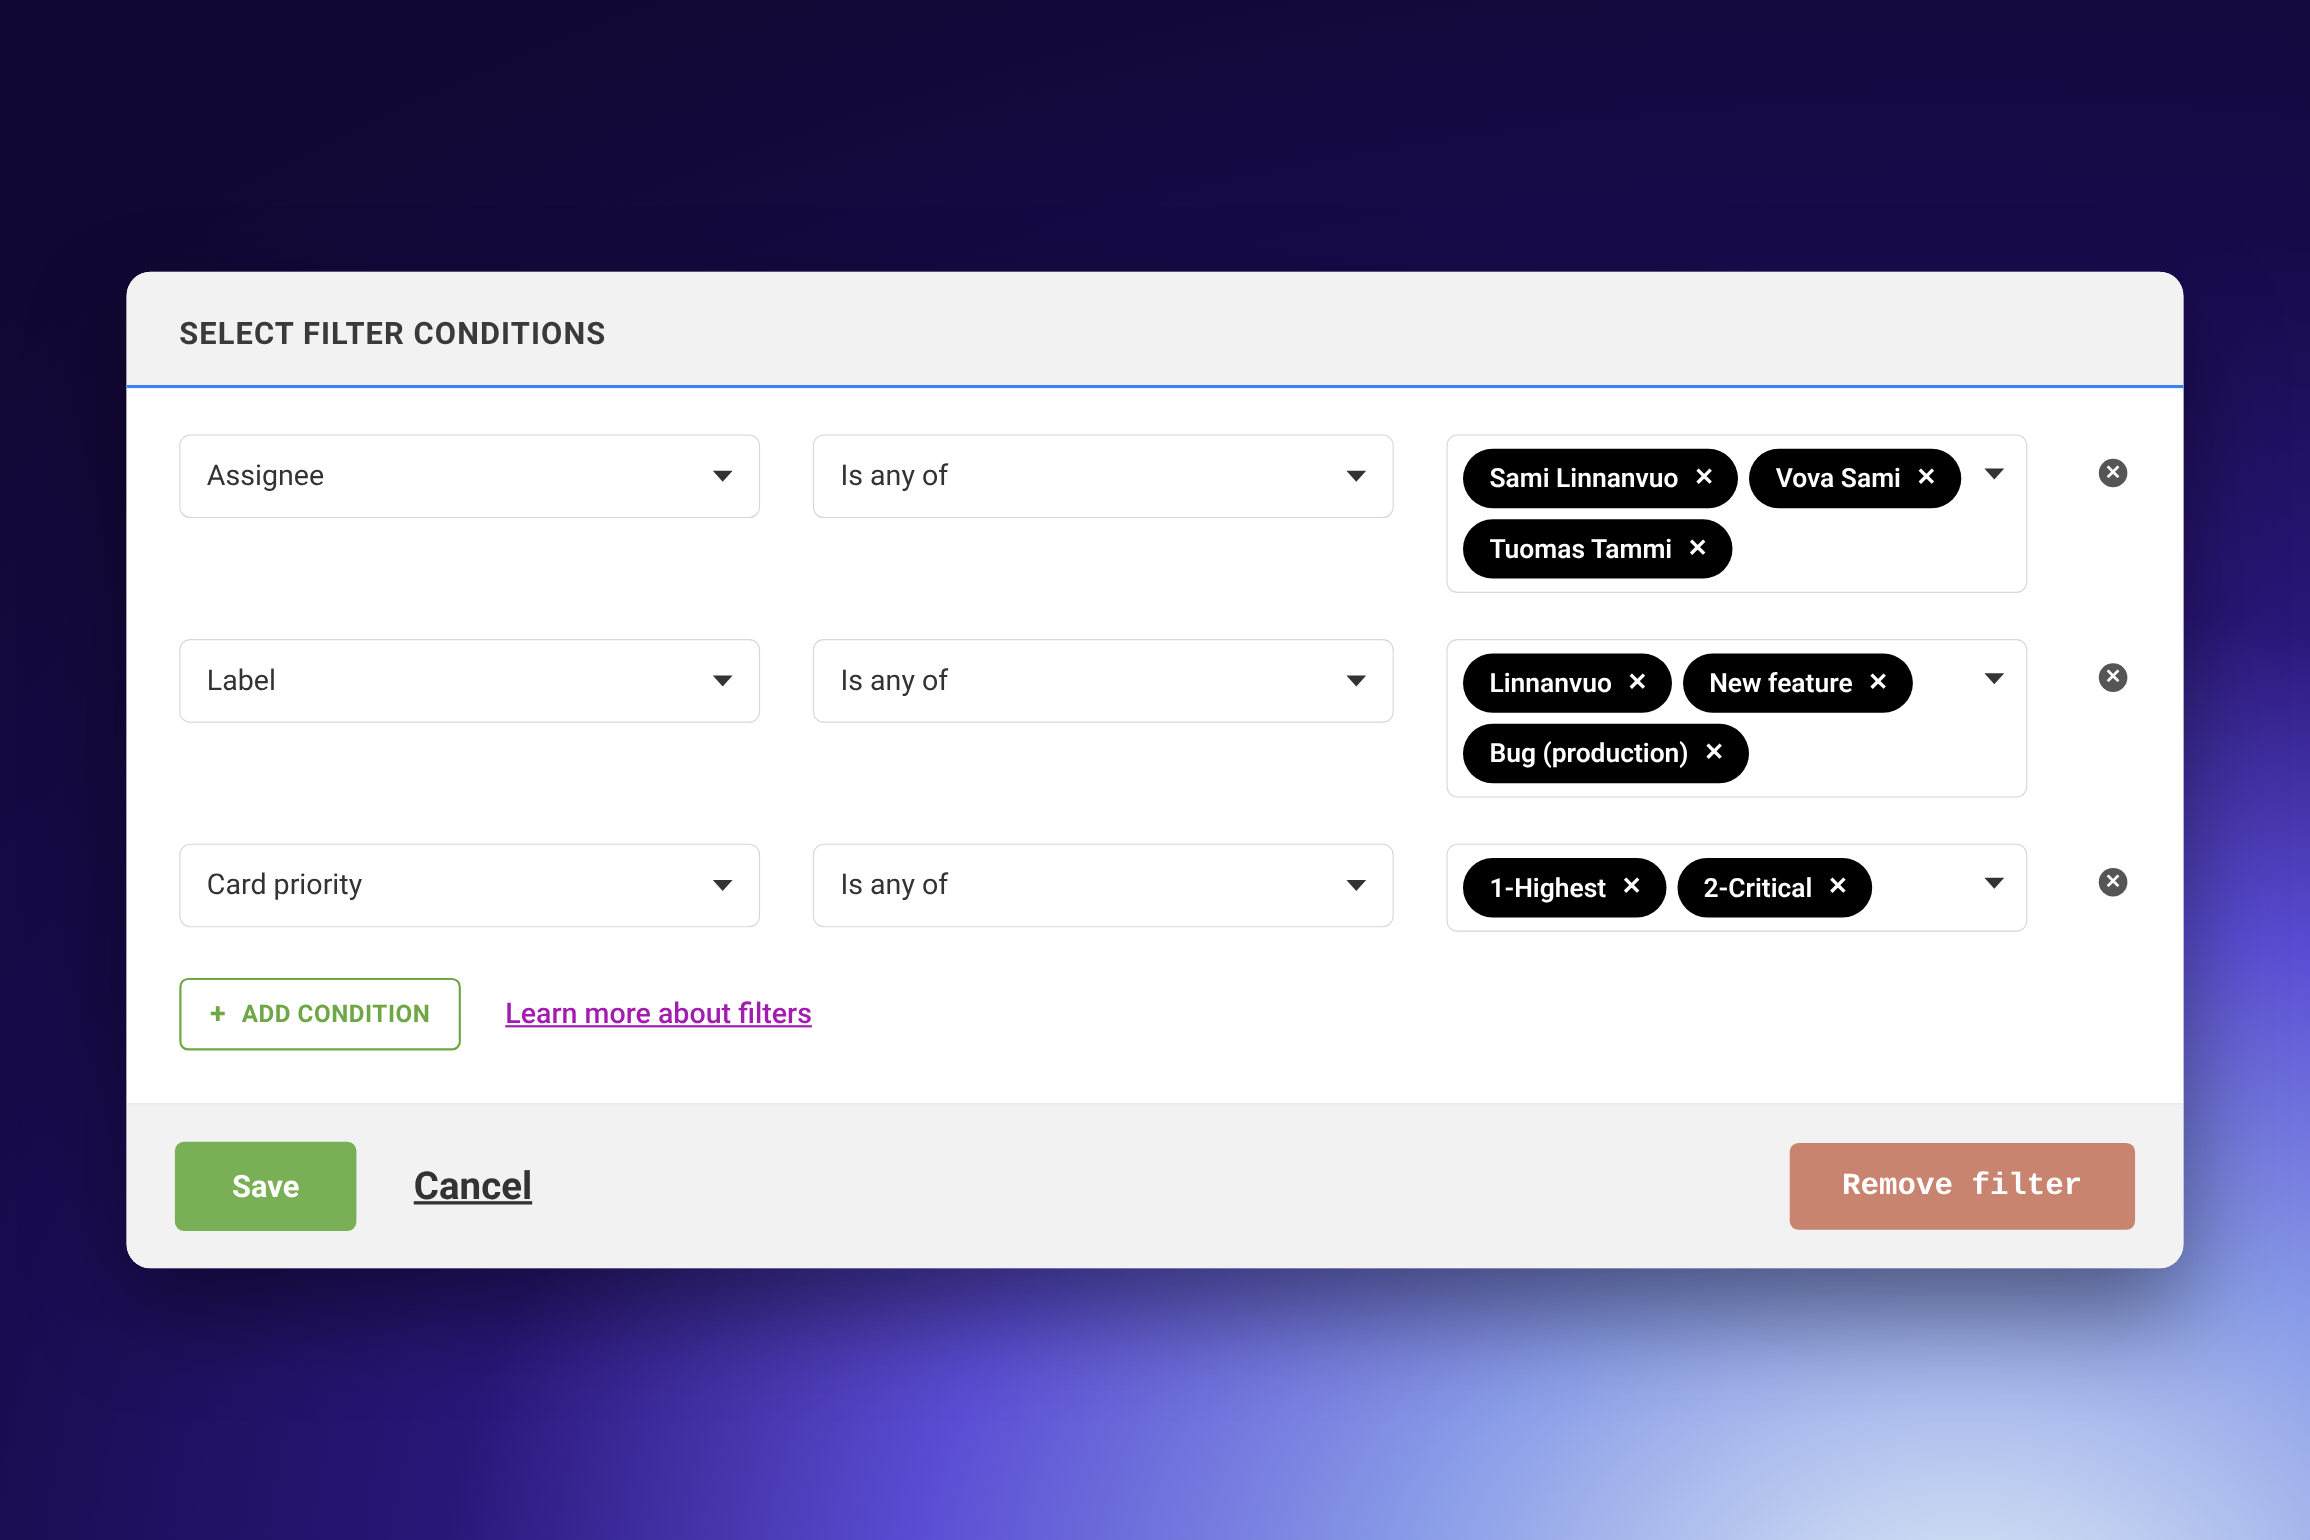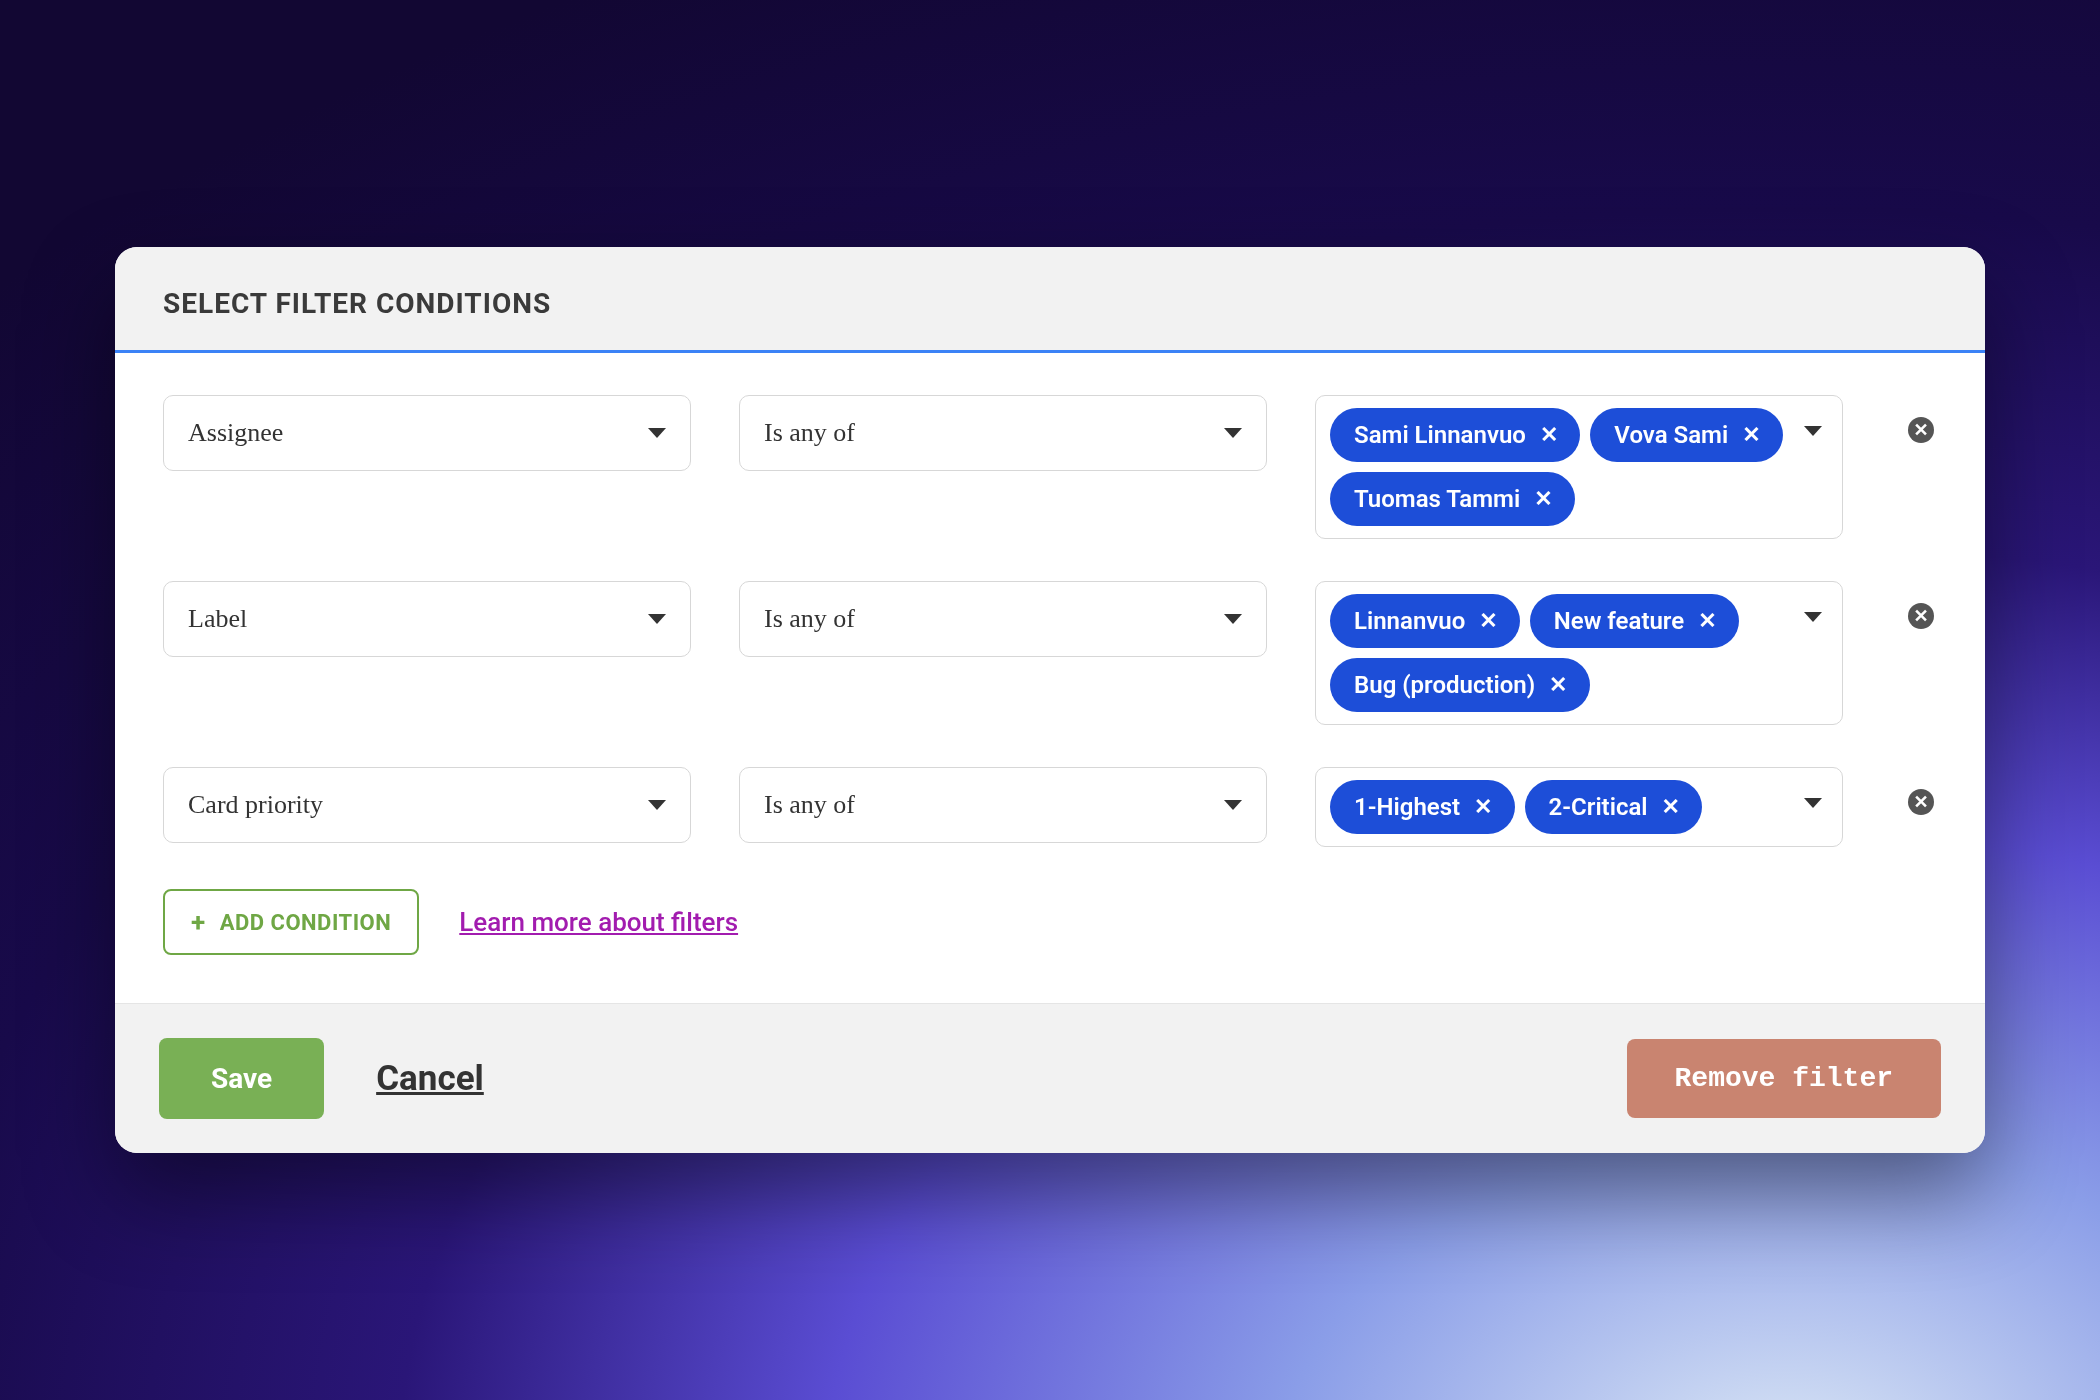--- a/index.html
+++ b/index.html
@@ -68,7 +68,6 @@
     .select-label {
       font-size: 26px;
       color: #333;
-      font-family: Liberation Serif, serif;
     }
 
     .caret-down {

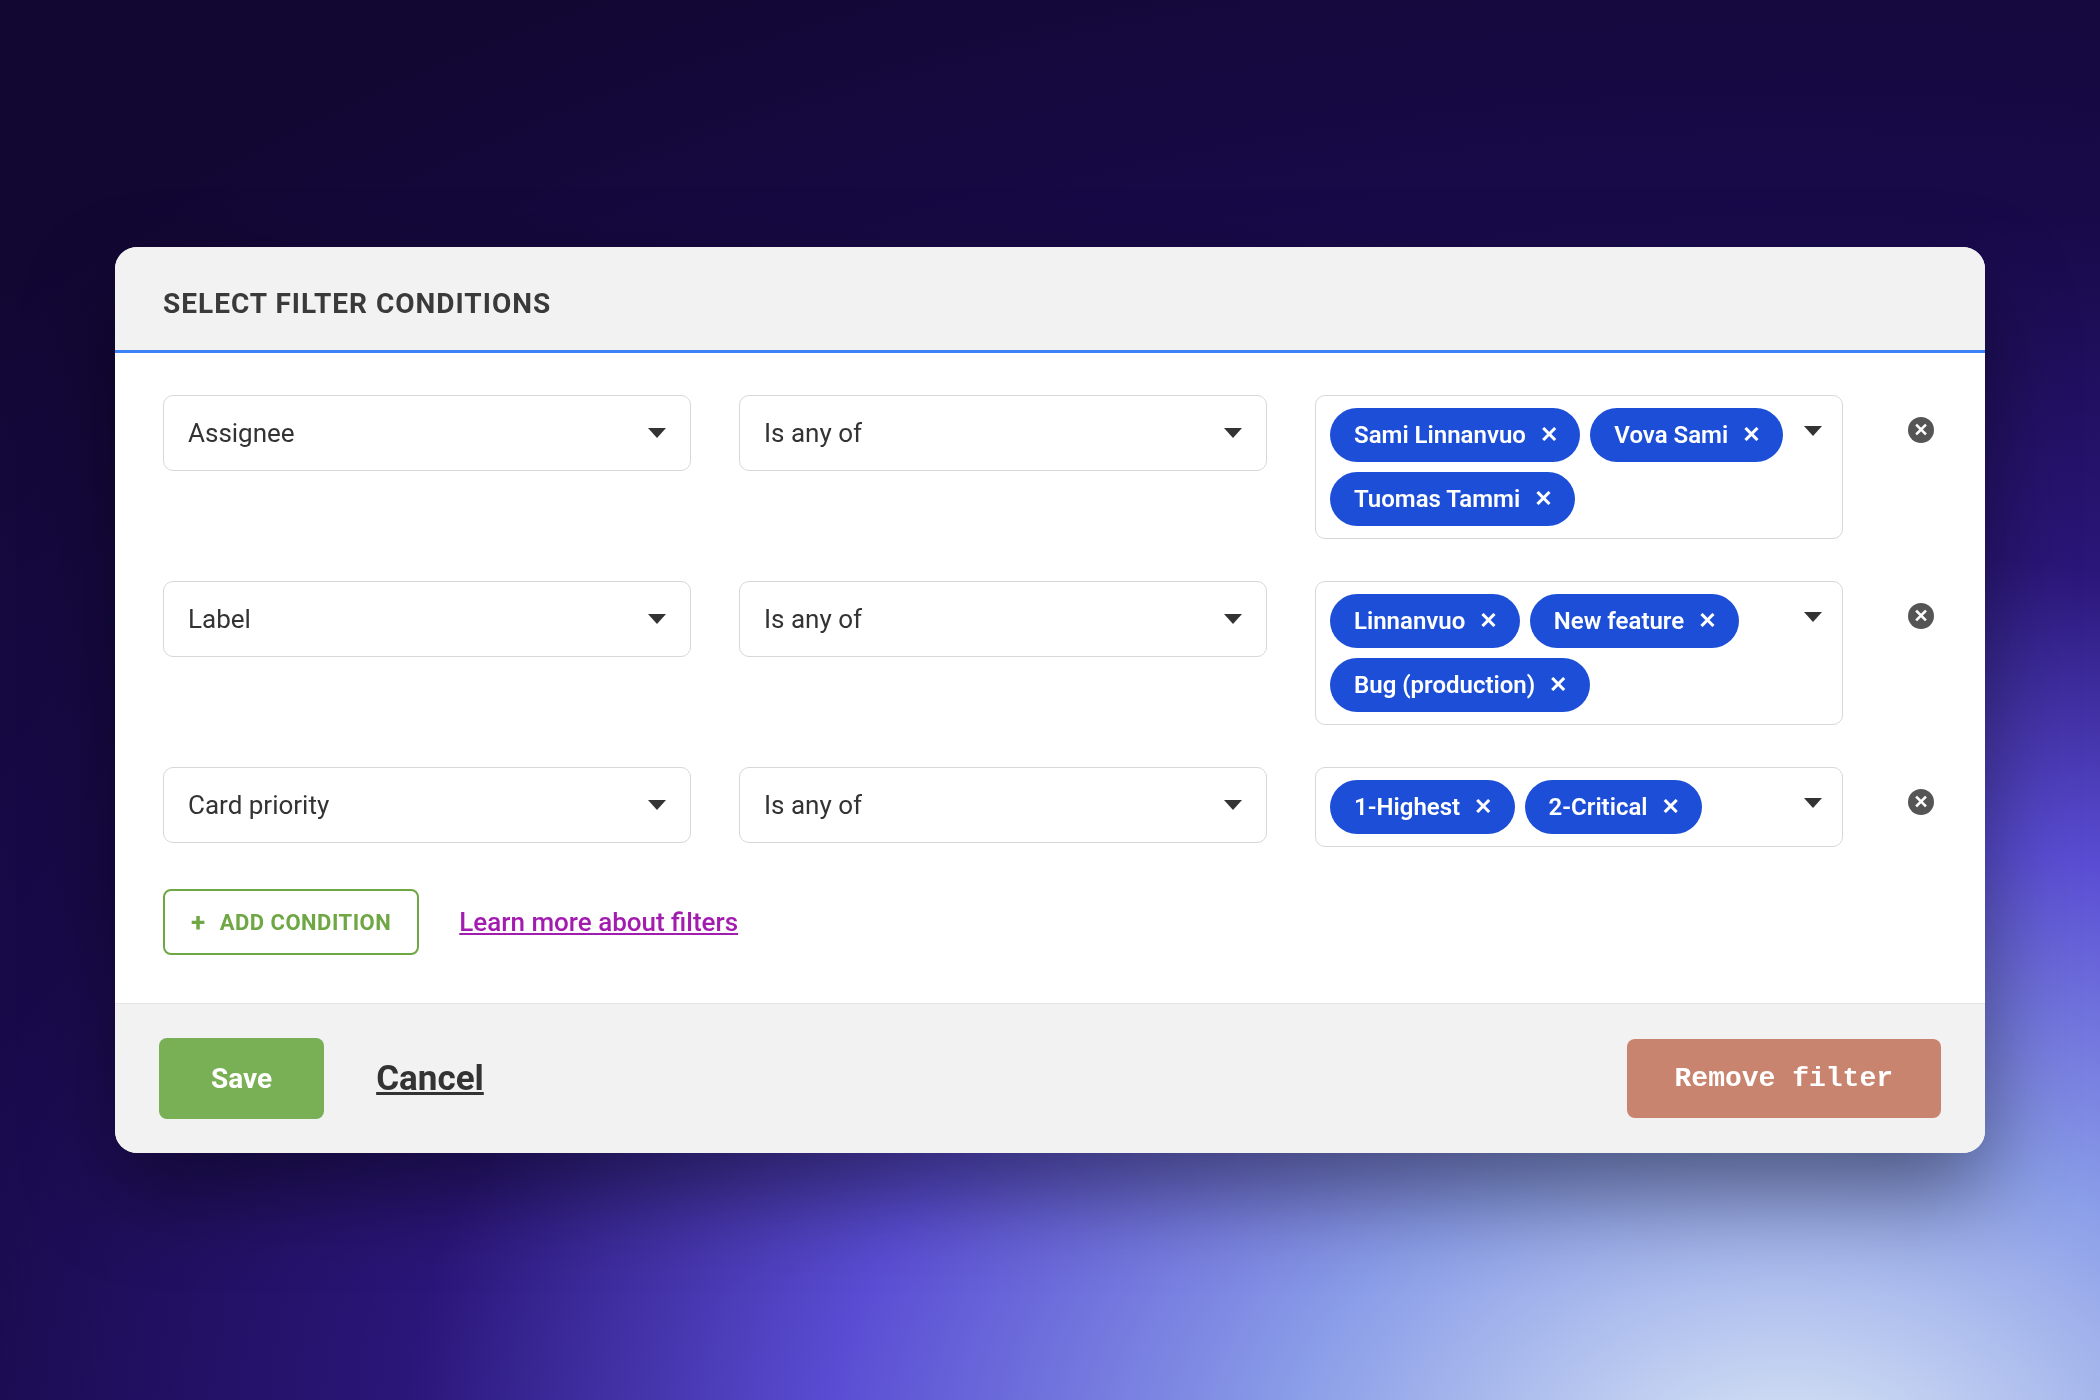--- a/index.html
+++ b/index.html
@@ -99,7 +99,7 @@
     }
 
     .chip {
-      background: #1d4ed8;
+      background: #000000;
       color: #fff;
       border-radius: 999px;
       padding: 13px 22px 13px 24px;

